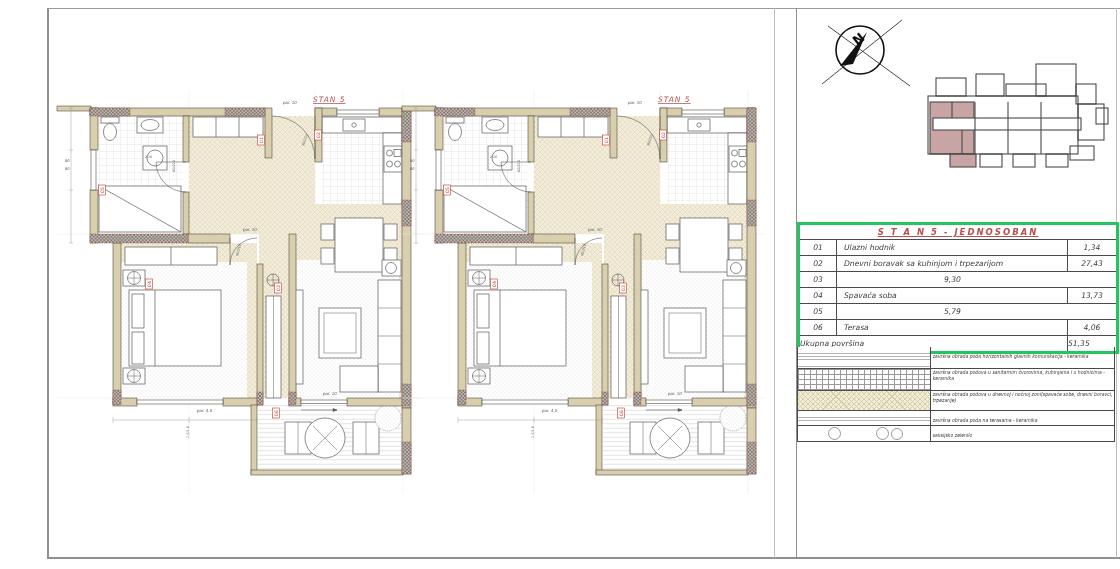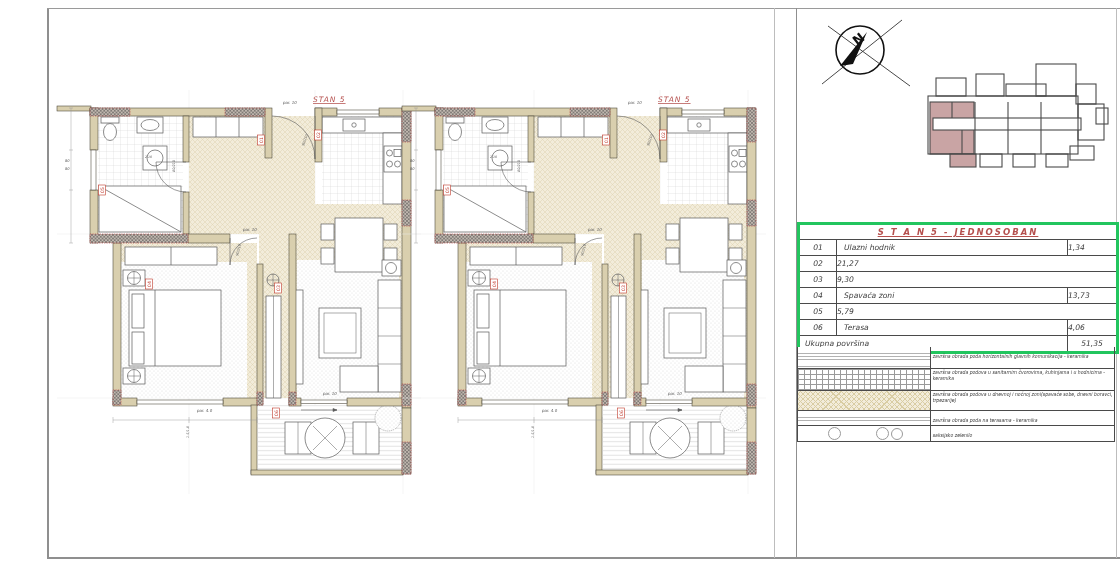--- a/index.html
+++ b/index.html
@@ -29,7 +29,7 @@
     border-bottom:1px solid #4a4a4a;font-size:7.6px;}
   .t-row .c-no{text-align:center;border-right:1px solid #4a4a4a;}
   .t-row .c-name{padding-left:7px;border-right:1px solid #4a4a4a;white-space:nowrap;font-style:italic;}
-  .t-row .c-val{}
+  .t-row .c-val{text-align:center;}
   .t-total{display:grid;grid-template-columns:1fr 48px;height:15px;line-height:15px;font-size:7.6px;}
   .t-total .c-name{padding-left:5px;border-right:1px solid #4a4a4a;}
   .t-total .c-val{text-align:center;}

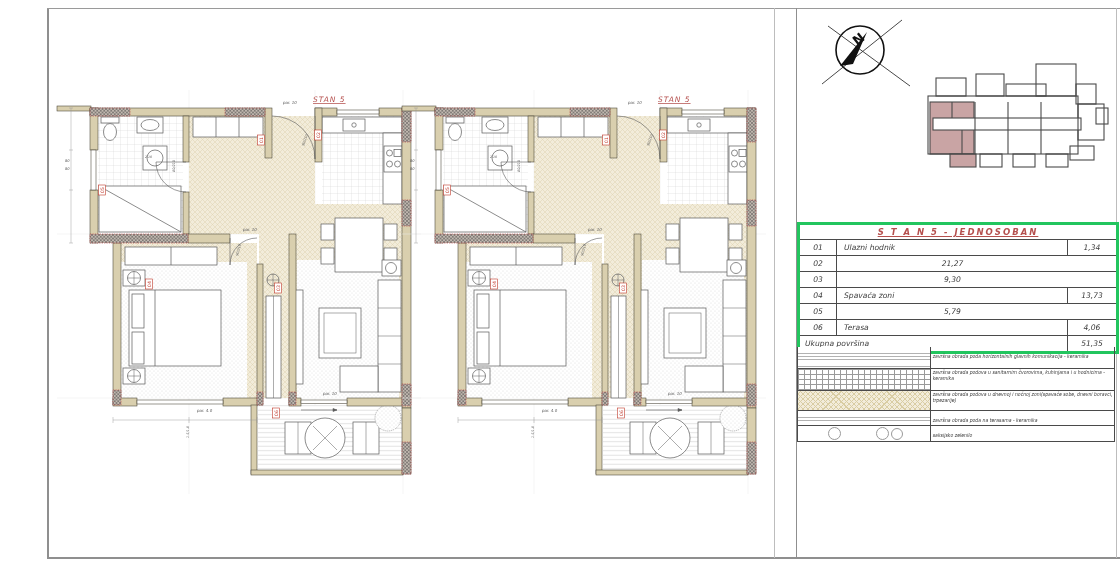--- a/index.html
+++ b/index.html
@@ -498,6 +498,7 @@
           </div>
           <div class="t-row">
             <div class="c-no">02</div>
+            <div class="c-name">Dnevni boravak sa kuhinjom i trpezarijom</div>
             <div class="c-val">21,27</div>
           </div>
           <div class="t-row">

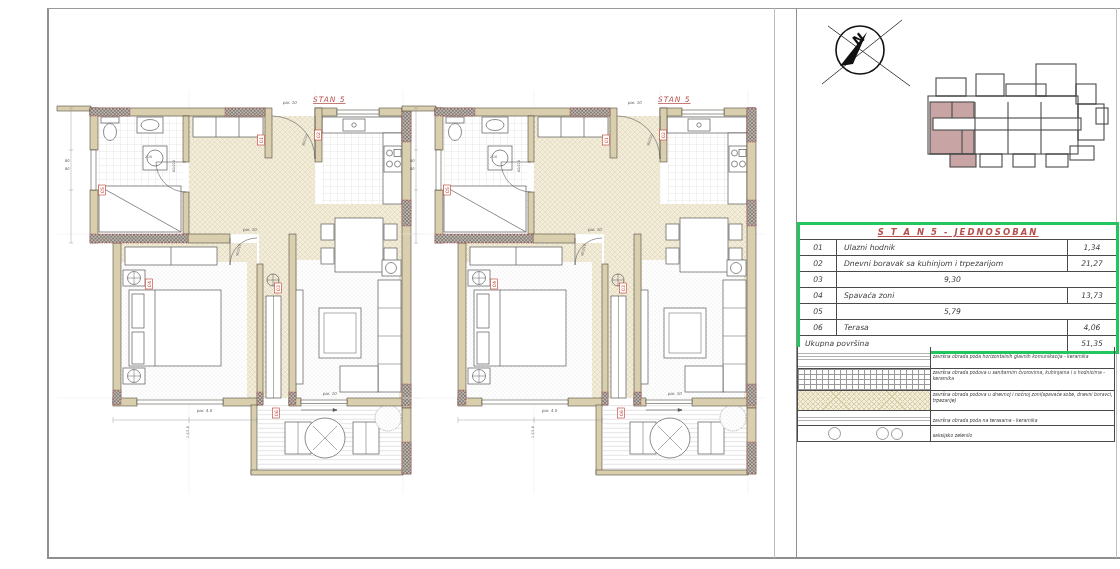--- a/index.html
+++ b/index.html
@@ -499,7 +499,7 @@
           <div class="t-row">
             <div class="c-no">02</div>
             <div class="c-name">Dnevni boravak sa kuhinjom i trpezarijom</div>
-            <div class="c-val">21,27</div>
+            <div class="c-val">27,43</div>
           </div>
           <div class="t-row">
             <div class="c-no">03</div>

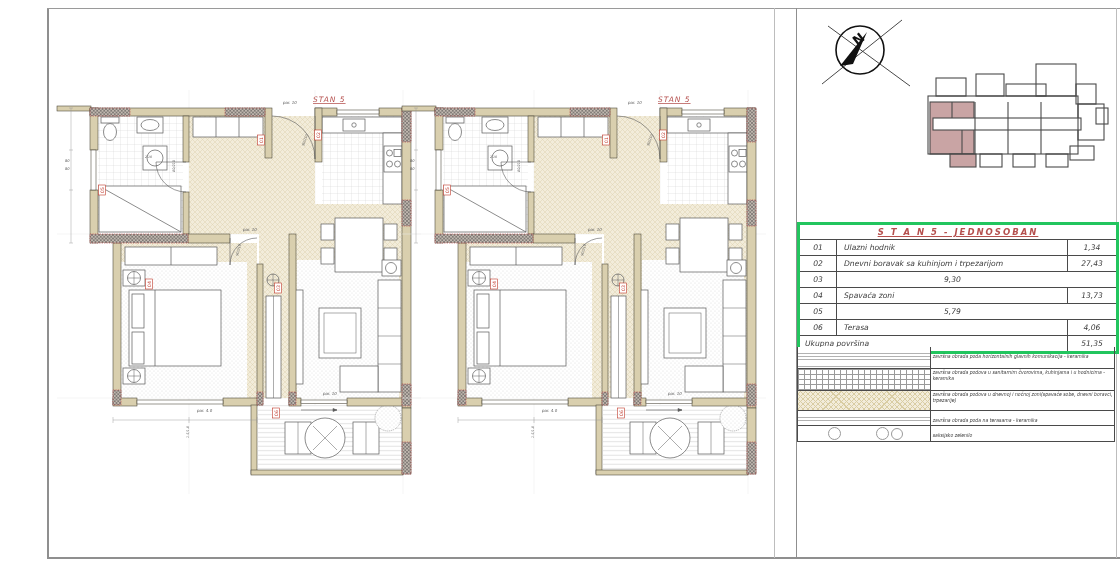--- a/index.html
+++ b/index.html
@@ -507,7 +507,7 @@
           </div>
           <div class="t-row">
             <div class="c-no">04</div>
-            <div class="c-name">Spavaća zoni</div>
+            <div class="c-name">Spavaća soba</div>
             <div class="c-val">13,73</div>
           </div>
           <div class="t-row">

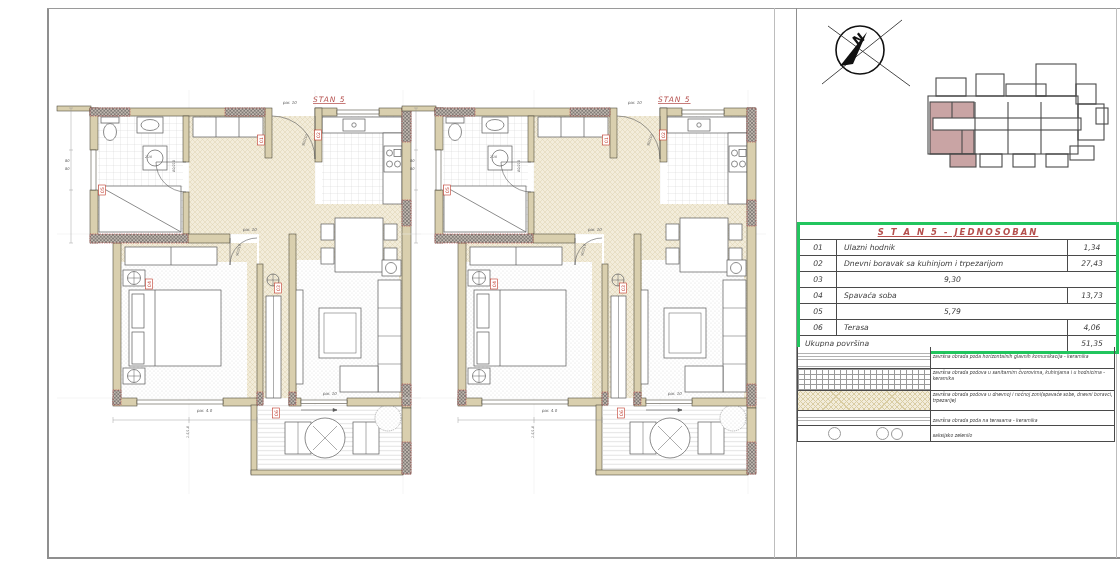--- a/index.html
+++ b/index.html
@@ -31,7 +31,7 @@
   .t-row .c-name{padding-left:7px;border-right:1px solid #4a4a4a;white-space:nowrap;font-style:italic;}
   .t-row .c-val{text-align:center;}
   .t-total{display:grid;grid-template-columns:1fr 48px;height:15px;line-height:15px;font-size:7.6px;}
-  .t-total .c-name{padding-left:5px;border-right:1px solid #4a4a4a;}
+  .t-total .c-name{border-right:1px solid #4a4a4a;}
   .t-total .c-val{text-align:center;}
 
   #legend{position:absolute;left:1px;top:339px;width:316px;border:1px solid #4a4a4a;border-top:none;

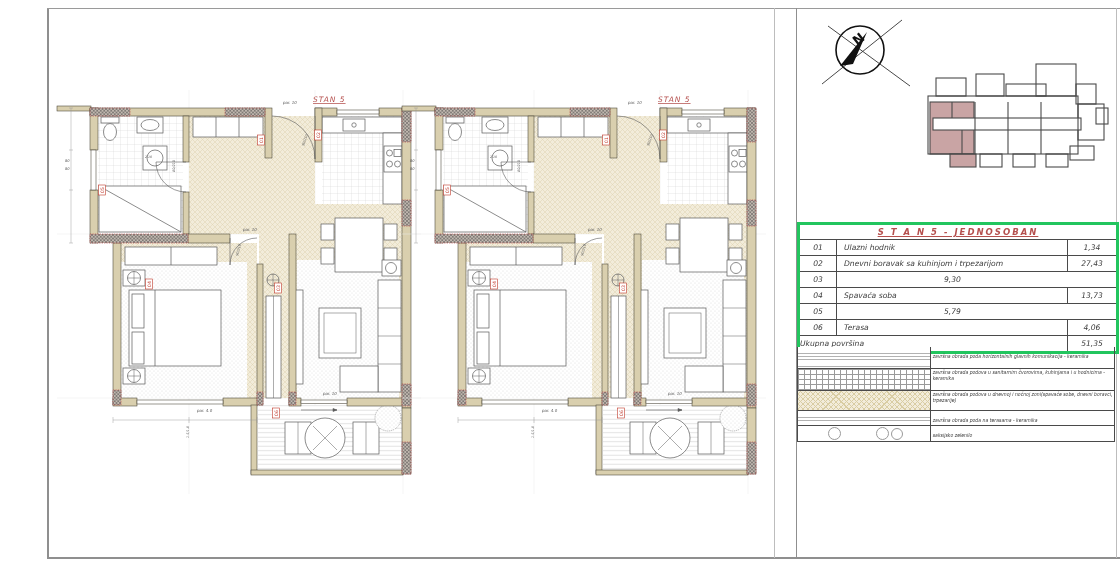--- a/index.html
+++ b/index.html
@@ -32,7 +32,7 @@
   .t-row .c-val{text-align:center;}
   .t-total{display:grid;grid-template-columns:1fr 48px;height:15px;line-height:15px;font-size:7.6px;}
   .t-total .c-name{border-right:1px solid #4a4a4a;}
-  .t-total .c-val{text-align:center;}
+  .t-total .c-val{}
 
   #legend{position:absolute;left:1px;top:339px;width:316px;border:1px solid #4a4a4a;border-top:none;
     color:#3c3c3c;}

